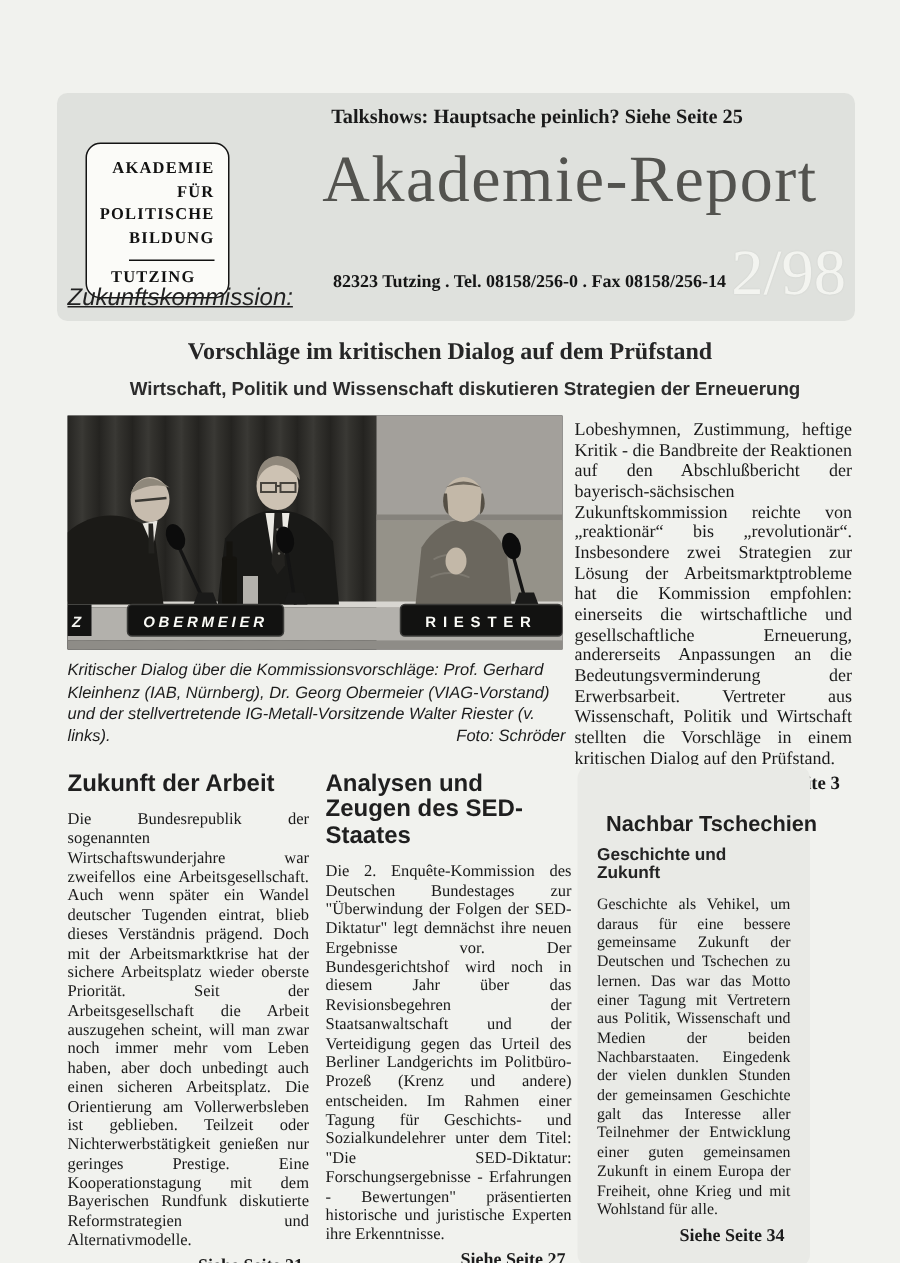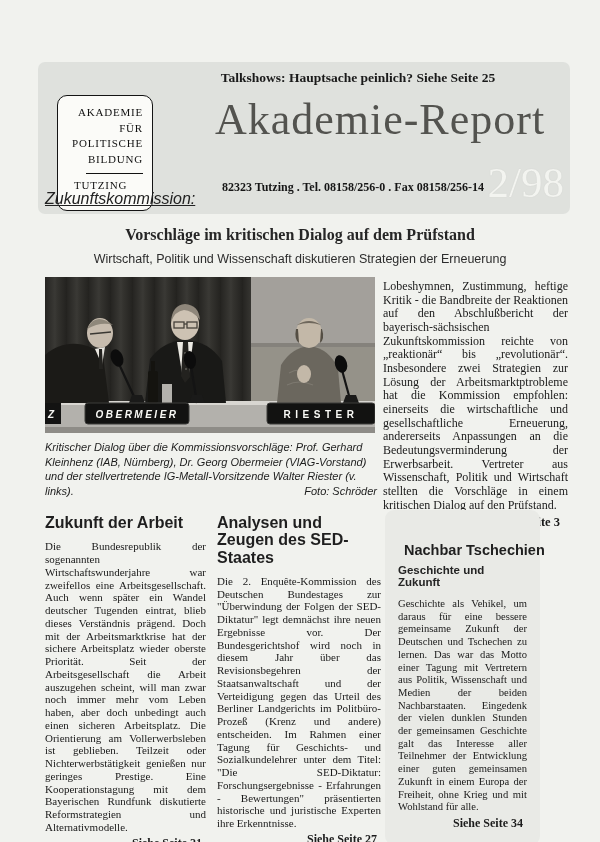--- a/index.html
+++ b/index.html
@@ -19,10 +19,10 @@
     font-family:"Liberation Serif",serif;
   }
   .logo-box{
-    position:absolute;left:19px;top:33px;width:96px;height:116px;
+    position:absolute;left:19px;top:33px;width:96px;height:104px;
     background:#fbfbf8;border:1.5px solid #141414;border-radius:10px;
     box-sizing:border-box;padding:9px 9px 2px 6px;
-    font-family:"Liberation Serif",serif;font-weight:normal;
+    font-family:"Liberation Serif",serif;font-weight:bold;
     font-size:11px;letter-spacing:0.8px;line-height:1.42;
     text-align:right;color:#111;
   }

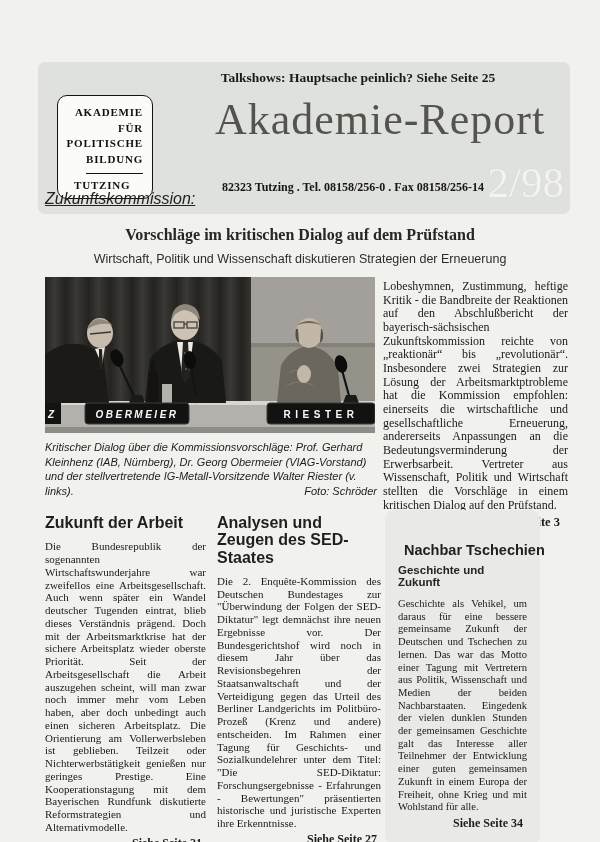--- a/index.html
+++ b/index.html
@@ -55,8 +55,8 @@
     font-size:16px;color:#262626;white-space:nowrap;
   }
   .subheadline{
-    position:absolute;left:30px;top:252px;width:540px;text-align:center;
-    font-family:"Liberation Sans",sans-serif;font-weight:normal;
+    position:absolute;left:40px;top:252px;width:540px;text-align:center;
+    font-family:"Liberation Sans",sans-serif;font-weight:bold;
     font-size:12.5px;color:#2c2c2c;white-space:nowrap;
   }
   .photo{

